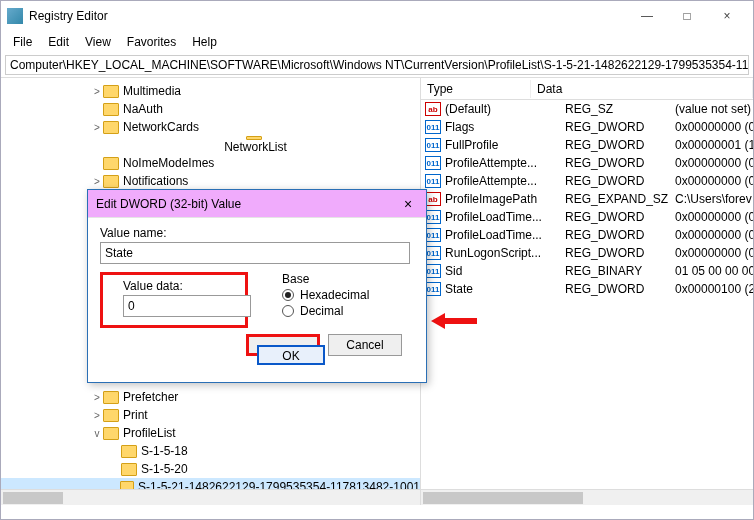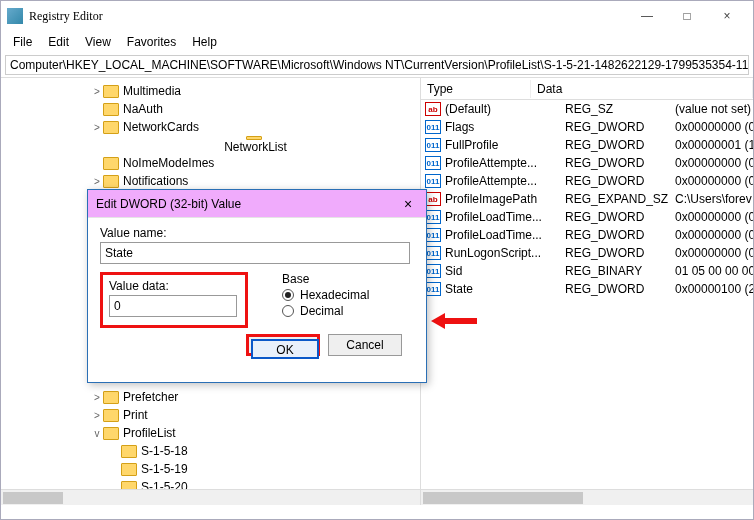--- a/index.html
+++ b/index.html
@@ -6,7 +6,7 @@
   body { margin: 0; background: #fff; width: 754px; height: 520px; overflow: hidden; border: 1px solid #aab; position: relative; }
   .titlebar { height: 30px; display: flex; align-items: center; padding: 0 6px; }
   .titlebar .app-icon { width: 16px; height: 16px; background: linear-gradient(135deg,#6ac,#38a); margin-right: 6px; display:inline-block; }
-  .titlebar .title { flex: 1; font-family: Liberation Serif, serif; }
+  .titlebar .title { flex: 1; }
   .winbtn { width: 40px; height: 28px; display:flex; align-items:center; justify-content:center; color:#444; }
   .menubar { height: 22px; display: flex; align-items: center; padding: 0 4px; }
   .menubar span { padding: 2px 8px; }

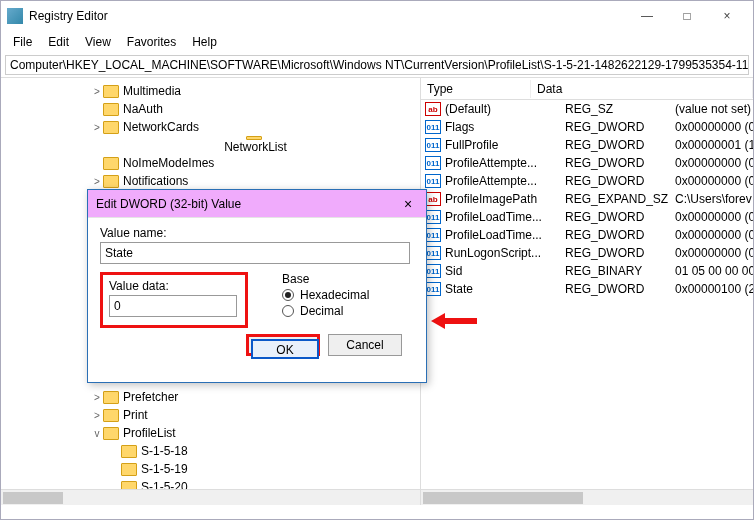--- a/index.html
+++ b/index.html
@@ -37,7 +37,7 @@
   .lbl { margin-bottom:2px; }
   .txtfield { width:310px; height:22px; border:1px solid #999; padding:2px 4px; background:#fff; }
   .row2 { display:flex; margin-top:8px; }
-  .red1 { border:3px solid #e11; padding:4px 6px 8px 6px; width:148px; }
+  .red1 { border:3px solid #e11; padding:4px 6px 8px 20px; width:148px; }
   .red1 .txtfield { width:128px; }
   .basebox { margin-left:34px; }
   .radio { display:flex; align-items:center; margin:2px 0; }

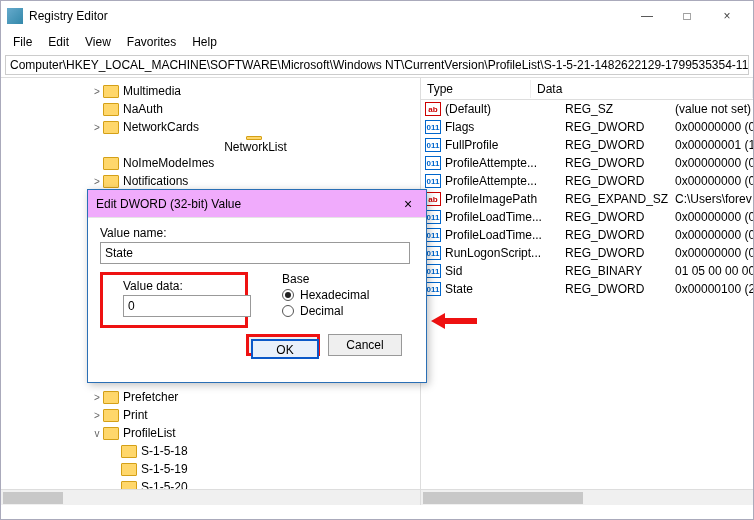--- a/index.html
+++ b/index.html
@@ -45,7 +45,7 @@
   .radio.sel .r::after { content:""; width:6px; height:6px; background:#222; border-radius:50%; }
   .dlg-buttons { display:flex; justify-content:flex-end; padding:6px 12px 0 0; gap:8px; }
   .btn { width:74px; height:22px; border:1px solid #999; background:#efefef; text-align:center; line-height:20px; }
-  .btn.primary-wrap { border:3px solid #e11; padding:2px; }
+  .btn.primary-wrap { border:3px solid #e11; padding:8px; }
   .btn.primary { border:2px solid #0a58c9; background:#e8f0fb; }
   .arrow { position:absolute; left:430px; top:312px; z-index:9; color:#e11; }
   .arrow svg { width:46px; height:16px; }

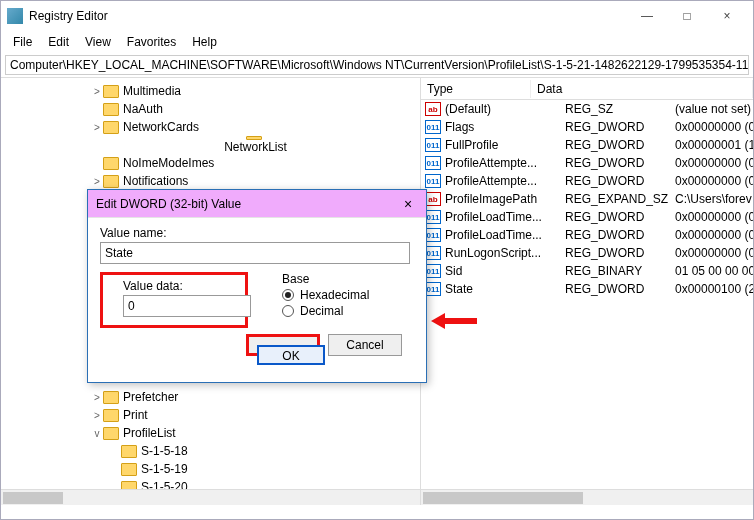--- a/index.html
+++ b/index.html
@@ -156,11 +156,6 @@
         <span class="folder"></span>
         <span>S-1-5-18</span>
       </div>
-      <div class="node" style="padding-left: 108px;">
-        <span class="twisty"></span>
-        <span class="folder"></span>
-        <span>S-1-5-19</span>
-      </div>
       <div class="node" style="padding-left: 108px; text-align: right;">
         <span class="twisty"></span>
         <span class="folder"></span>

